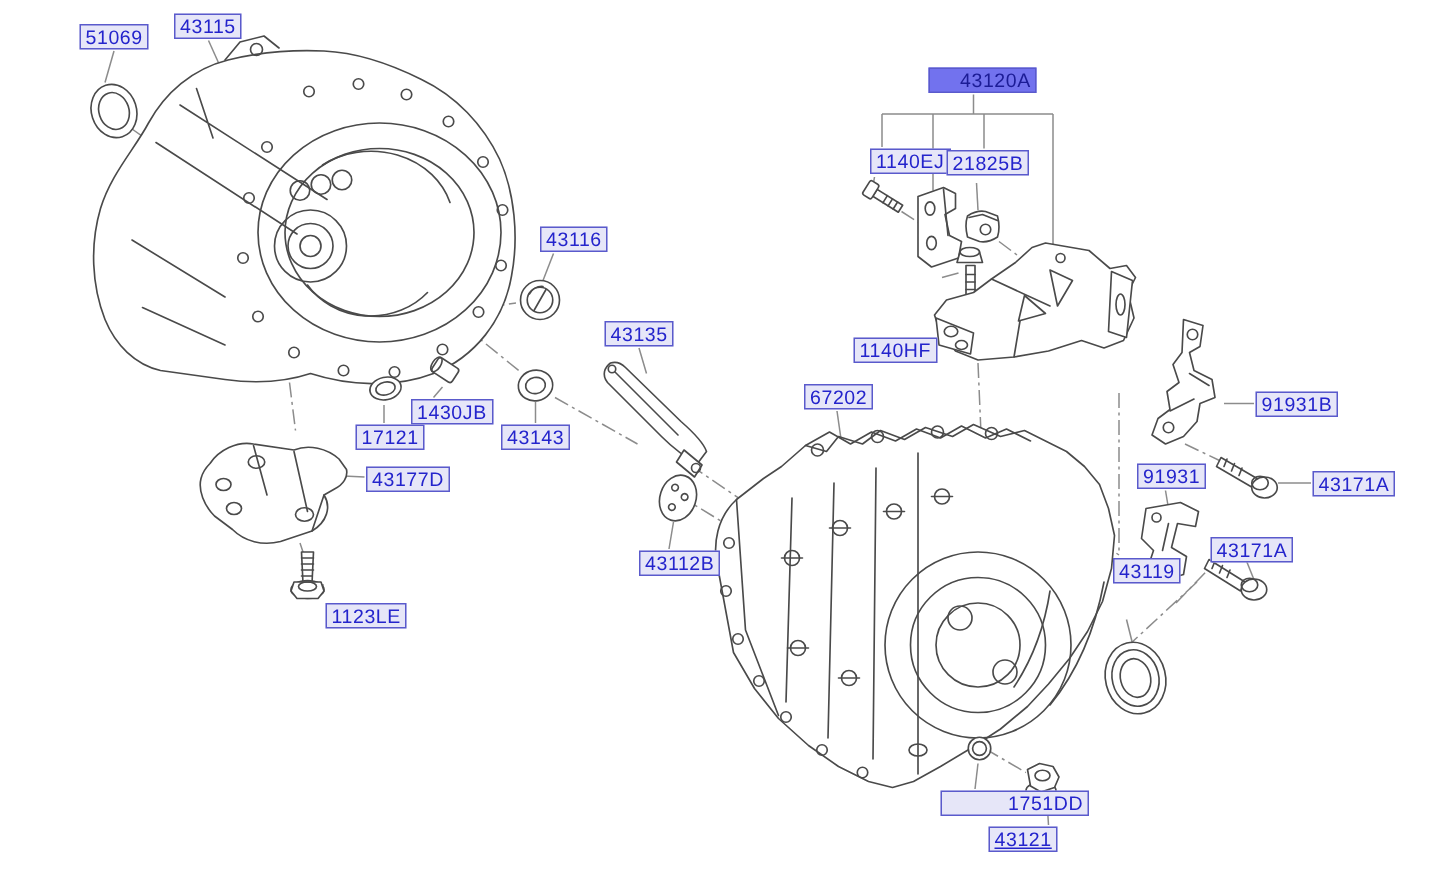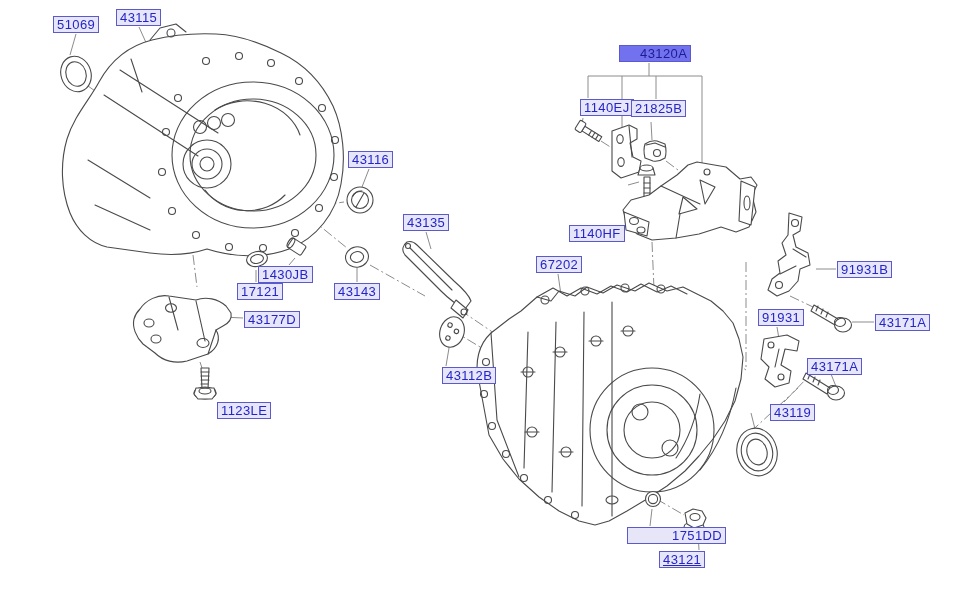--- a/index.html
+++ b/index.html
@@ -301,7 +301,7 @@
 
   <div class="part-label" style="left:53px;top:16px;">51069</div>
   <div class="part-label" style="left:116px;top:9px;">43115</div>
-  <div class="part-label" style="left:348px;top:151px;">43116</div>
+  <div class="part-label" style="left:360px;top:151px;">43116</div>
   <div class="part-label" style="left:403px;top:214px;">43135</div>
   <div class="part-label" style="left:258px;top:266px;">1430JB</div>
   <div class="part-label" style="left:237px;top:283px;">17121</div>

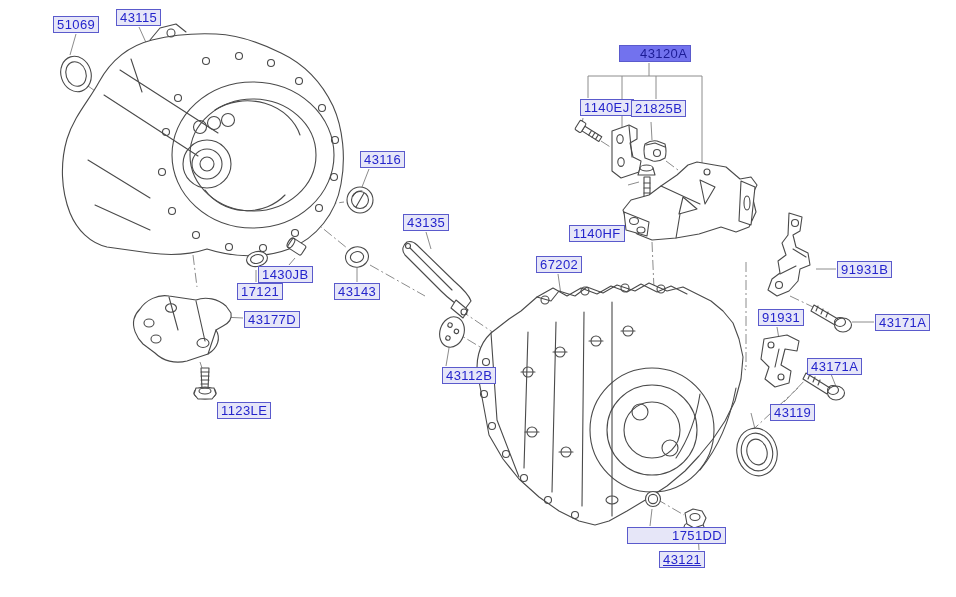--- a/index.html
+++ b/index.html
@@ -303,7 +303,7 @@
   <div class="part-label" style="left:116px;top:9px;">43115</div>
   <div class="part-label" style="left:360px;top:151px;">43116</div>
   <div class="part-label" style="left:403px;top:214px;">43135</div>
-  <div class="part-label" style="left:258px;top:266px;">1430JB</div>
+  <div class="part-label" style="left:274px;top:266px;">1430JB</div>
   <div class="part-label" style="left:237px;top:283px;">17121</div>
   <div class="part-label" style="left:334px;top:283px;">43143</div>
   <div class="part-label" style="left:244px;top:311px;">43177D</div>

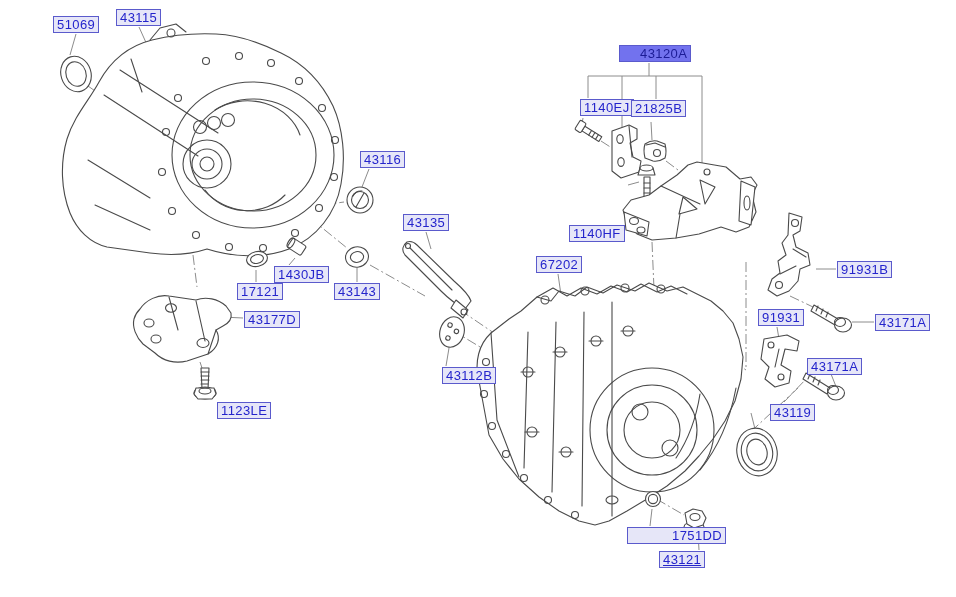--- a/index.html
+++ b/index.html
@@ -308,7 +308,7 @@
   <div class="part-label" style="left:334px;top:283px;">43143</div>
   <div class="part-label" style="left:244px;top:311px;">43177D</div>
   <div class="part-label" style="left:217px;top:402px;">1123LE</div>
-  <div class="part-label" style="left:426px;top:367px;margin-left:16px;">43112B</div>
+  <div class="part-label" style="left:426px;top:367px;">43112B</div>
   <div class="part-label selected" style="left:619px;top:45px;">43120A</div>
   <div class="part-label" style="left:564px;top:99px;margin-left:16px;">1140EJ</div>
   <div class="part-label" style="left:631px;top:100px;text-align:right;">21825B</div>

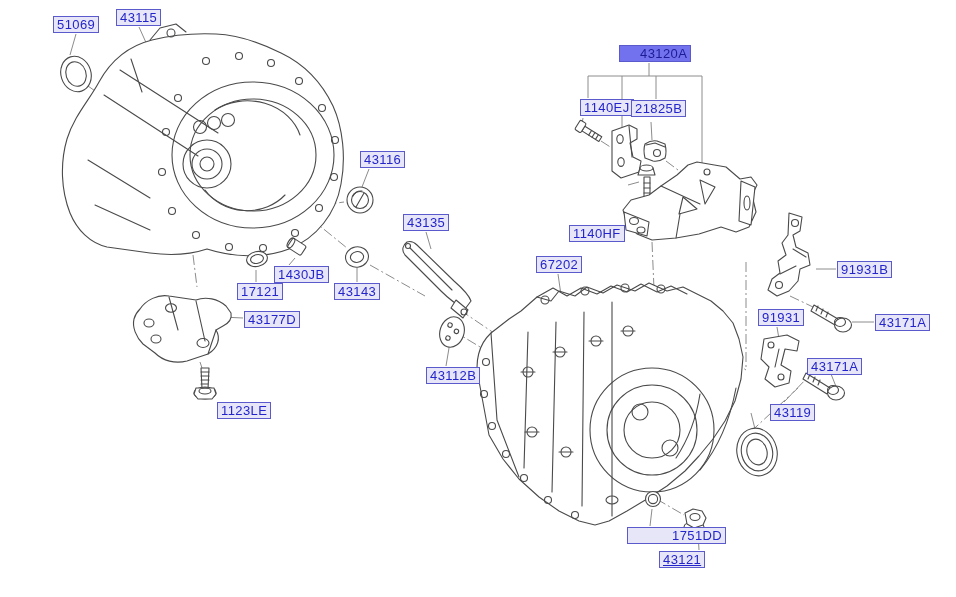--- a/index.html
+++ b/index.html
@@ -318,7 +318,7 @@
   <div class="part-label" style="left:758px;top:309px;">91931</div>
   <div class="part-label" style="left:875px;top:314px;">43171A</div>
   <div class="part-label" style="left:807px;top:358px;">43171A</div>
-  <div class="part-label" style="left:742px;top:404px;margin-left:28px;">43119</div>
+  <div class="part-label" style="left:742px;top:372px;">43119</div>
   <div class="part-label" style="left:627px;top:527px;padding-left:44px;">1751DD</div>
   <div class="part-label" style="left:659px;top:551px;text-decoration:underline;">43121</div>
 </div>

